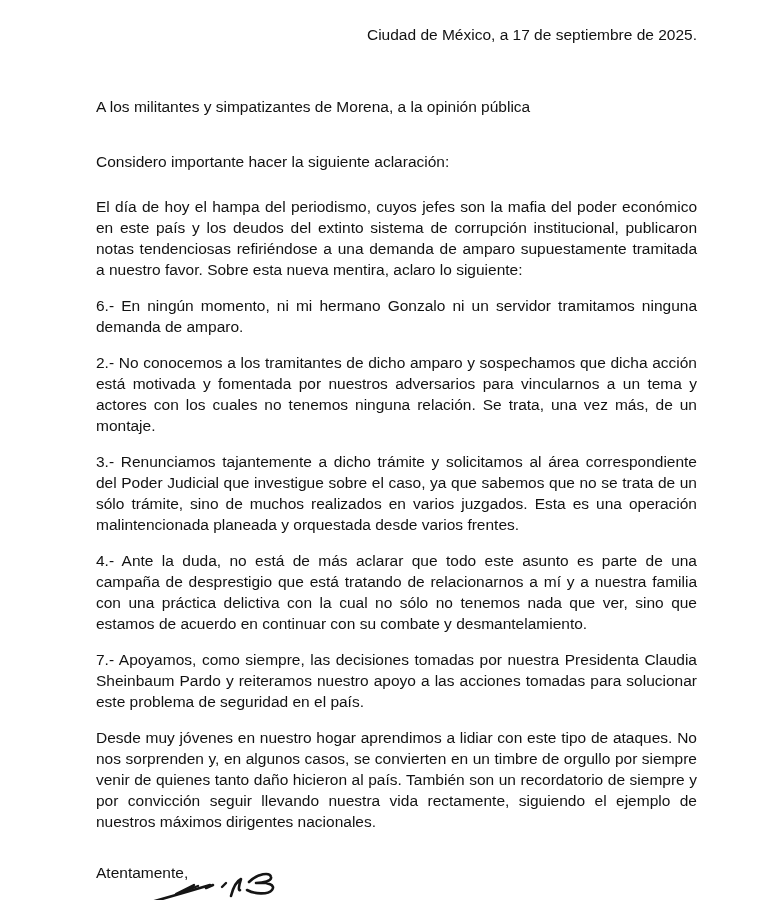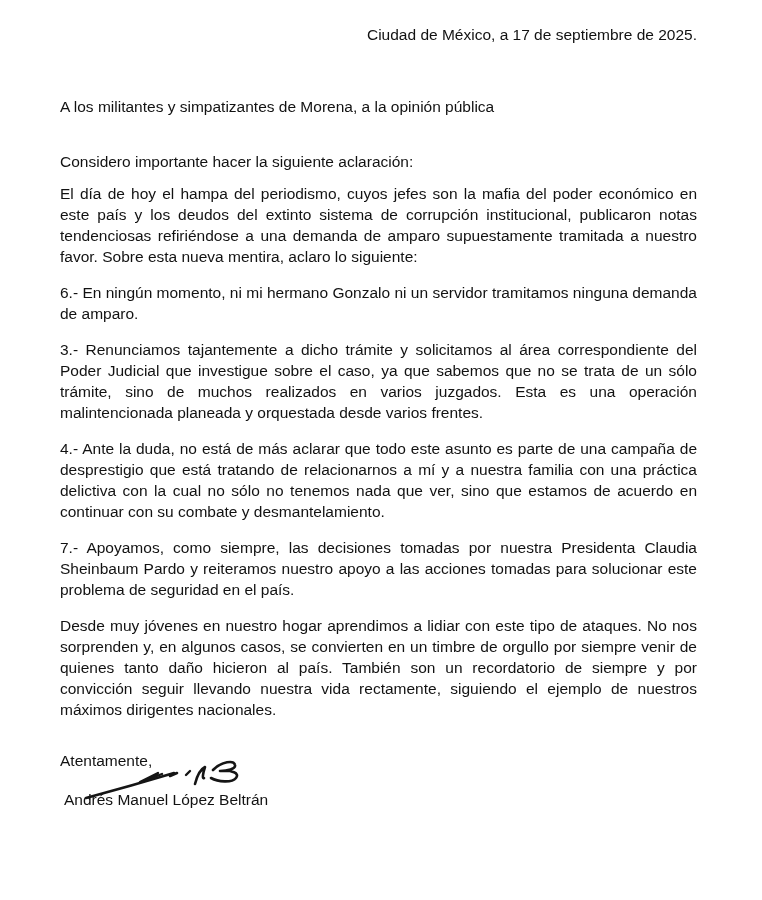--- a/index.html
+++ b/index.html
@@ -13,7 +13,7 @@
     height: 900px;
     background: #ffffff;
     box-sizing: border-box;
-    padding: 24px 65px 0 60px;
+    padding: 24px 65px 0 96px;
     font-family: "Liberation Sans", "DejaVu Sans", sans-serif;
     font-size: 15.5px;
     line-height: 21px;

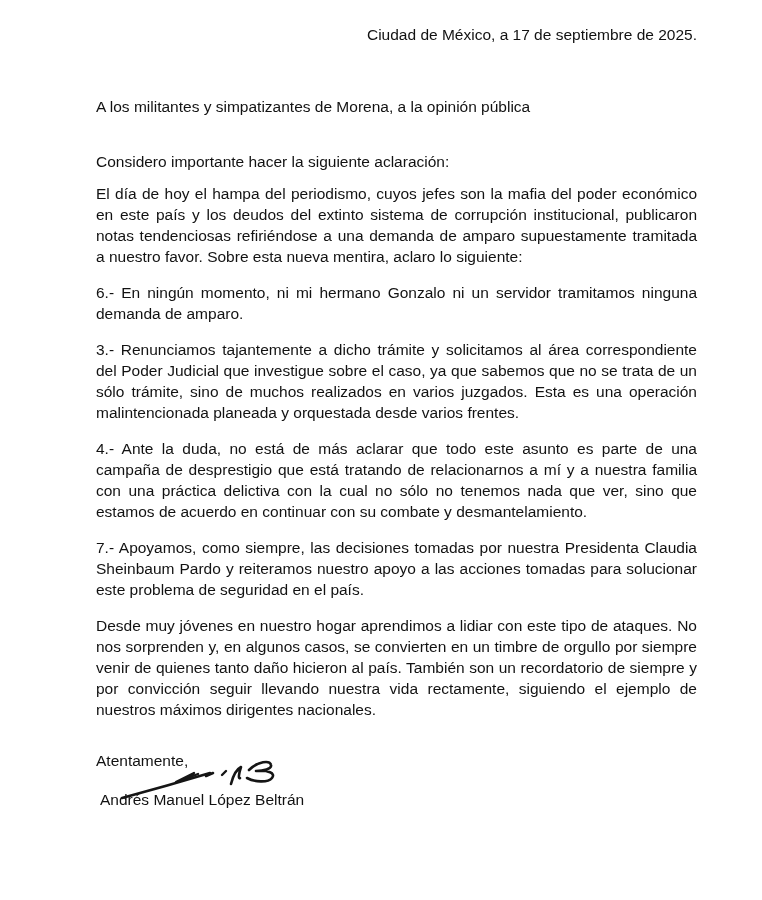--- a/index.html
+++ b/index.html
@@ -29,7 +29,7 @@
     margin: 0 0 34px 0;
   }
   .intro {
-    margin: 0 0 11px 0;
+    margin: 0 0 24px 0;
   }
   p.para {
     margin: 8px 0 15px 0;

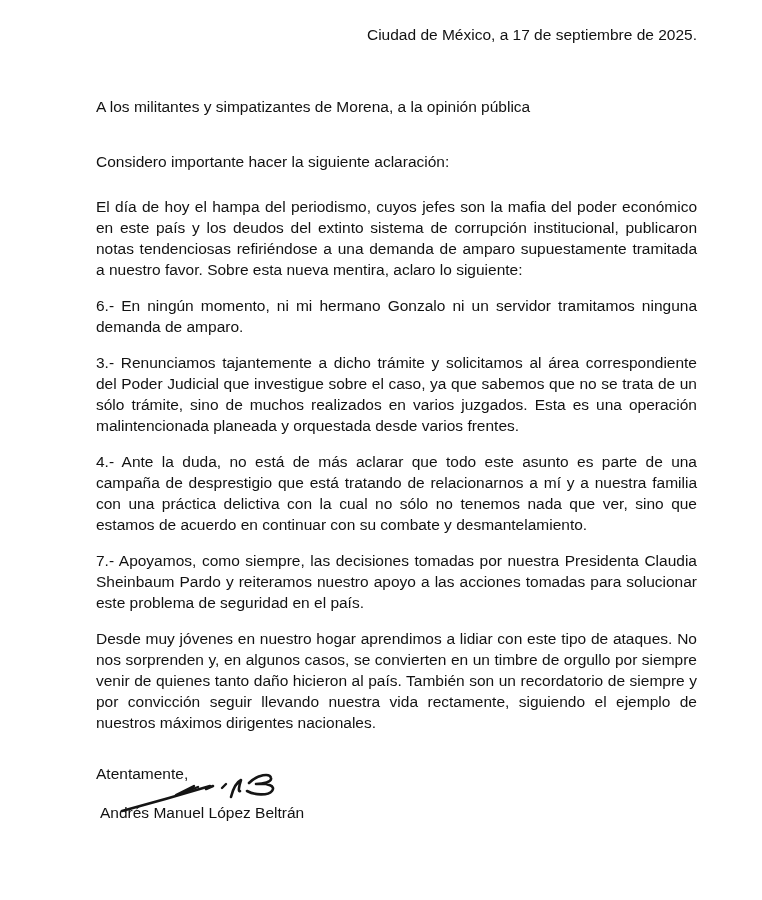--- a/index.html
+++ b/index.html
@@ -71,6 +71,7 @@
 
   <p class="para">6.- En ningún momento, ni mi hermano Gonzalo ni un servidor tramitamos ninguna demanda de amparo.</p>
 
+  <p class="para">2.- No conocemos a los tramitantes de dicho amparo y sospechamos que dicha acción está motivada y fomentada por nuestros adversarios para vincularnos a un tema y actores con los cuales no tenemos ninguna relación. Se trata, una vez más, de un montaje.</p>
 
   <p class="para">3.- Renunciamos tajantemente a dicho trámite y solicitamos al área correspondiente del Poder Judicial que investigue sobre el caso, ya que sabemos que no se trata de un sólo trámite, sino de muchos realizados en varios juzgados. Esta es una operación malintencionada planeada y orquestada desde varios frentes.</p>
 

